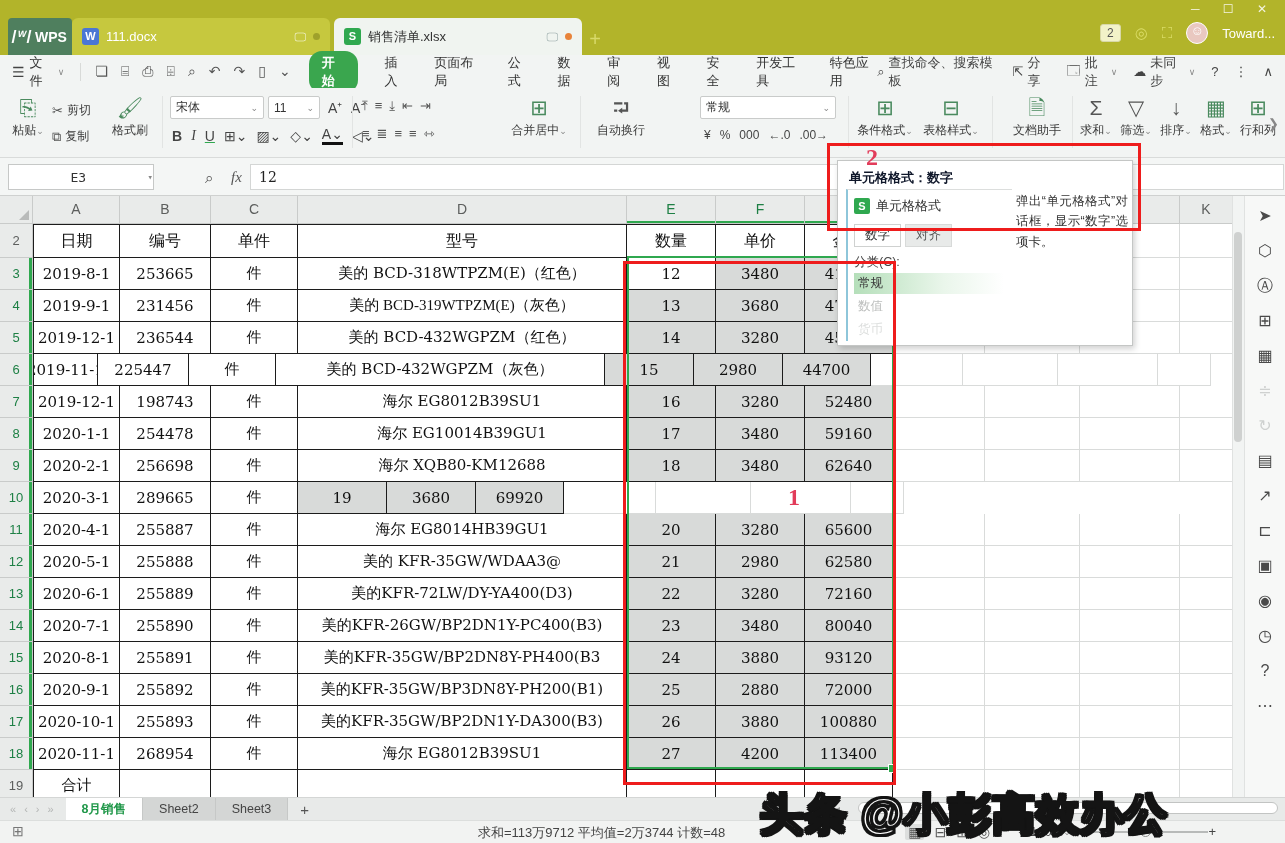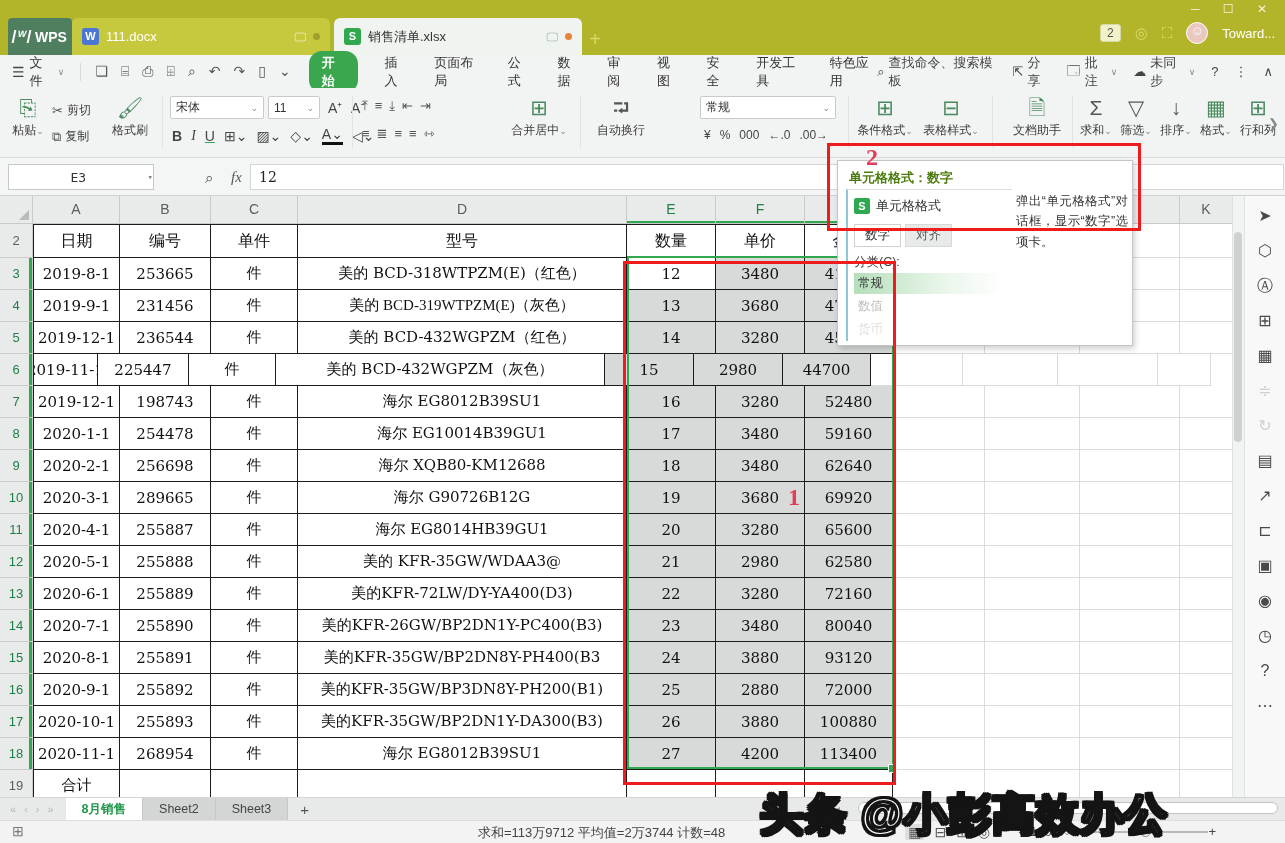--- a/index.html
+++ b/index.html
@@ -93,7 +93,7 @@
 
   
   #popup { left:837px; top:160px; width:296px; height:186px; background:#fff; border:1px solid #c4c6c5; box-shadow:2px 3px 6px rgba(0,0,0,.18); z-index:50; }
-  #popup-title { position:absolute; left:11px; top:8px; font-size:13px; font-weight:bold; color:#4d7c0f; }
+  #popup-title { position:absolute; left:11px; top:8px; font-size:13px; font-weight:bold; color:#0f172a; }
   #pv { position:absolute; left:8px; top:28px; width:166px; height:152px; border-top:1px solid #dcdedd; border-left:2px solid #8ec6da; padding:4px 0 0 6px; overflow:hidden; }
   #pv-item { display:flex; align-items:center; gap:6px; font-size:13px; color:#333; height:24px; }
   .s-ic { width:16px; height:16px; background:#2fa84f; color:#fff; font-size:11px; font-weight:bold; text-align:center; line-height:16px; border-radius:2px; }

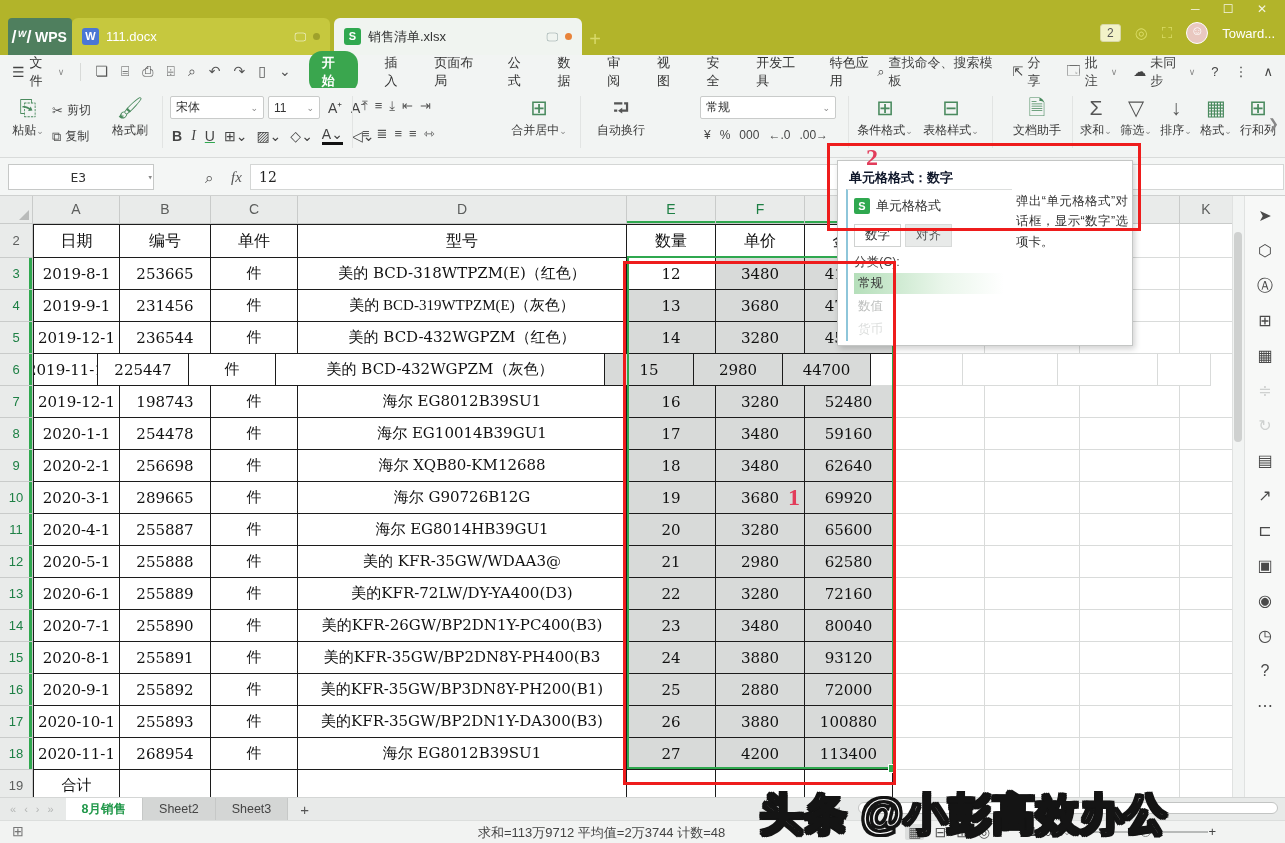--- a/index.html
+++ b/index.html
@@ -463,7 +463,6 @@
         <div class="c tb lb" style="width: 87px;">2020-3-1</div>
         <div class="c tb" style="width: 91px;">289665</div>
         <div class="c tb" style="width: 87px;">件</div>
-        <div class="c tb" style="width: 329px;">海尔 G90726B12G</div>
         <div class="c tb sel" style="width: 89px;">19</div>
         <div class="c tb sel" style="width: 89px;">3680</div>
         <div class="c tb sel" style="width: 88px;">69920</div>

